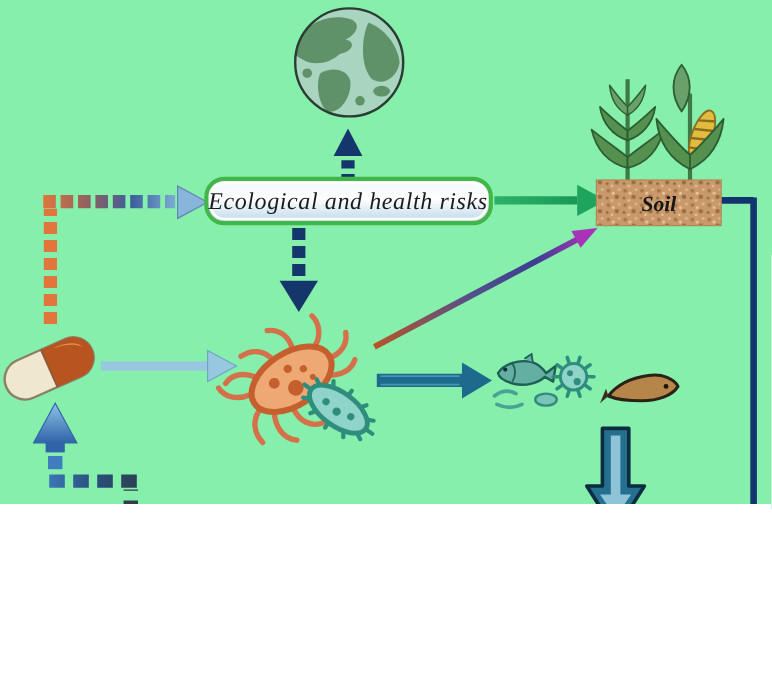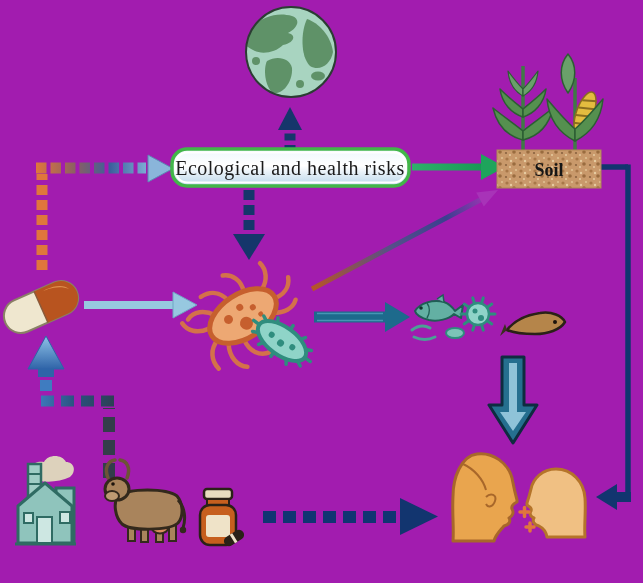--- a/index.html
+++ b/index.html
@@ -5,10 +5,11 @@
   html,body{margin:0;padding:0;background:#ffffff;}
   .canvas{
     position:relative;
-    width:643px;height:583px;
-    background:#a21caf;
+    width:643px;height:420px;
+    background:#86efac;
     font-family:"Liberation Serif","DejaVu Serif",serif;
     overflow:hidden;
+    font-style:italic;
   }
   svg{display:block;}
   text{font-family:"Liberation Serif","DejaVu Serif",serif;}

